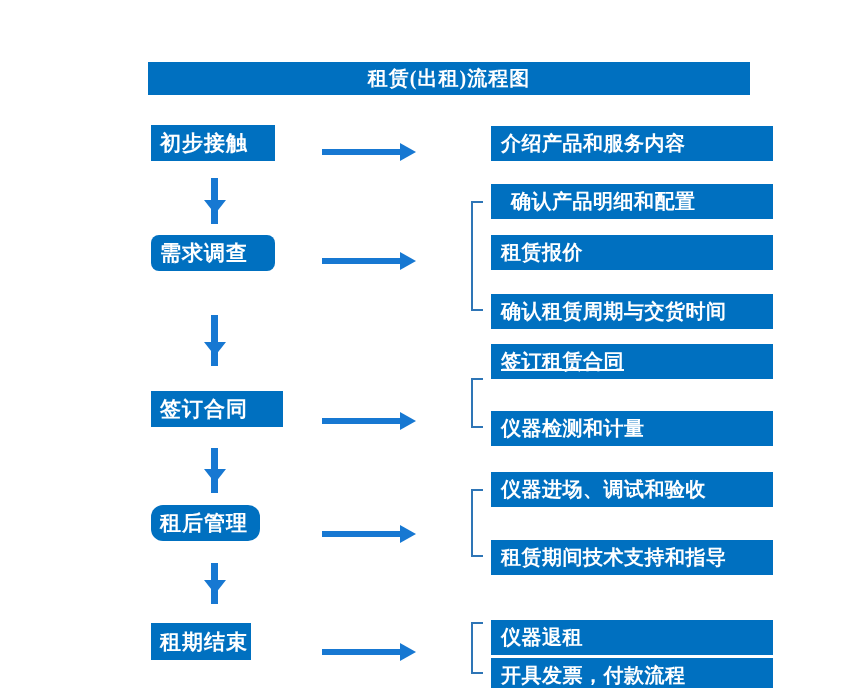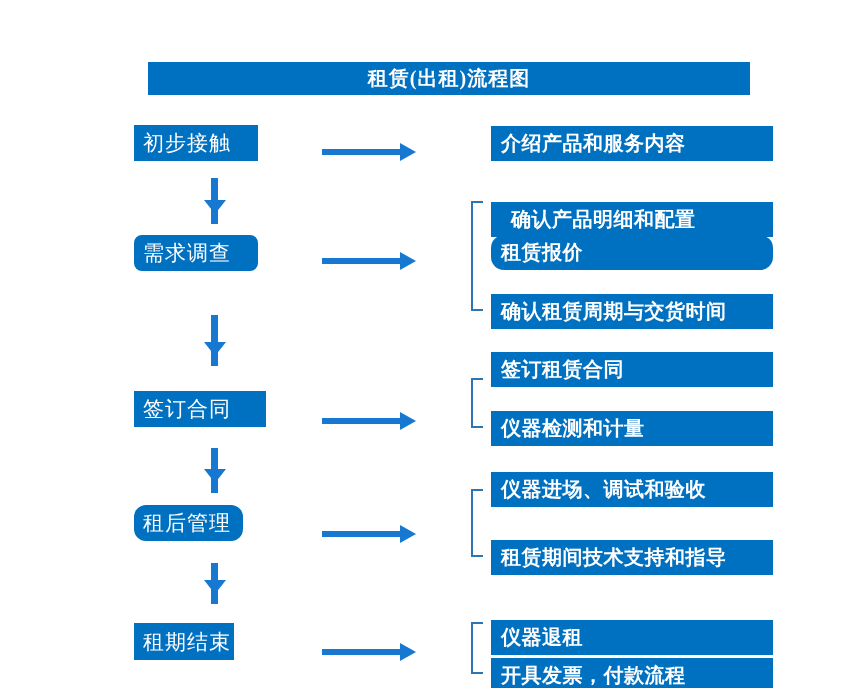--- a/index.html
+++ b/index.html
@@ -25,11 +25,11 @@
     letter-spacing:1px;
   }
   .step-box{
-    position:absolute;left:86px;height:36px;
+    position:absolute;left:103px;height:36px;
     background:var(--box-blue);
     display:flex;align-items:center;
     padding-left:9px;
-    color:var(--text-white);font-weight:normal;font-size:21px;
+    color:var(--text-white);font-weight:bold;font-size:21px;
     letter-spacing:1px;
     white-space:nowrap;
   }

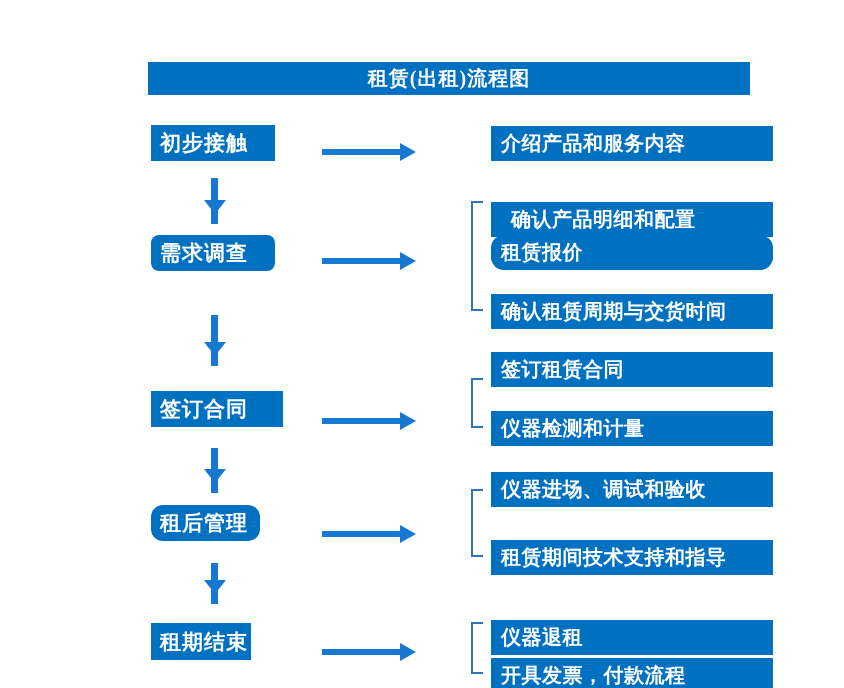--- a/index.html
+++ b/index.html
@@ -131,7 +131,7 @@
 
   <div class="out-box" style="top:78px;">介绍产品和服务内容</div>
 
-  <div class="out-box" style="top:154px;padding-left:20px;">确认产品明细和配置</div>
+  <div class="out-box" style="top:136px;padding-left:20px;">确认产品明细和配置</div>
   <div class="out-box" style="top:187px;border-radius:13px;">租赁报价</div>
   <div class="out-box" style="top:246px;">确认租赁周期与交货时间</div>
 

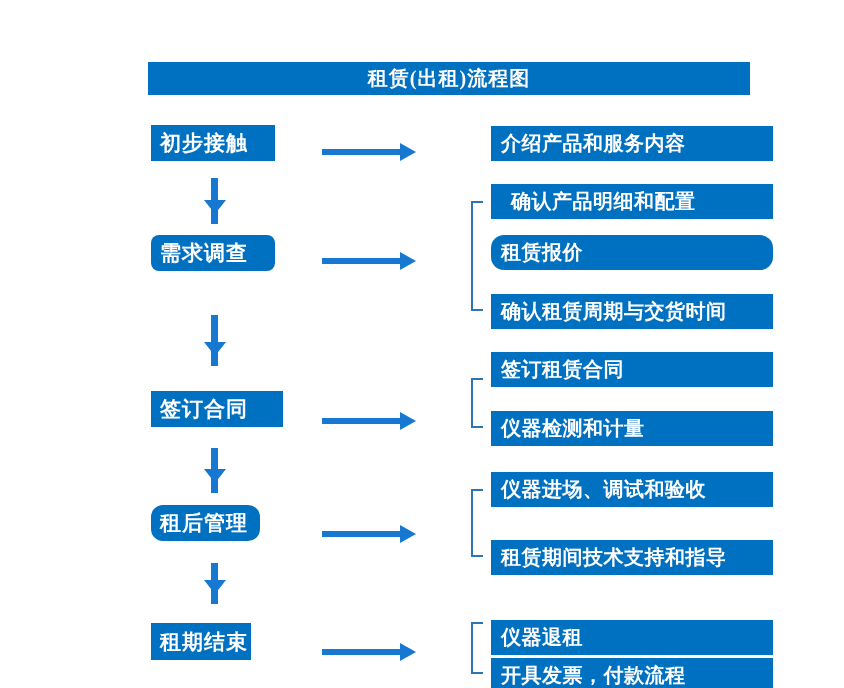--- a/index.html
+++ b/index.html
@@ -132,7 +132,7 @@
   <div class="out-box" style="top:78px;">介绍产品和服务内容</div>
 
   <div class="out-box" style="top:136px;padding-left:20px;">确认产品明细和配置</div>
-  <div class="out-box" style="top:187px;border-radius:13px;">租赁报价</div>
+  <div class="out-box" style="top:187px;">租赁报价</div>
   <div class="out-box" style="top:246px;">确认租赁周期与交货时间</div>
 
   <div class="out-box" style="top:304px;">签订租赁合同</div>

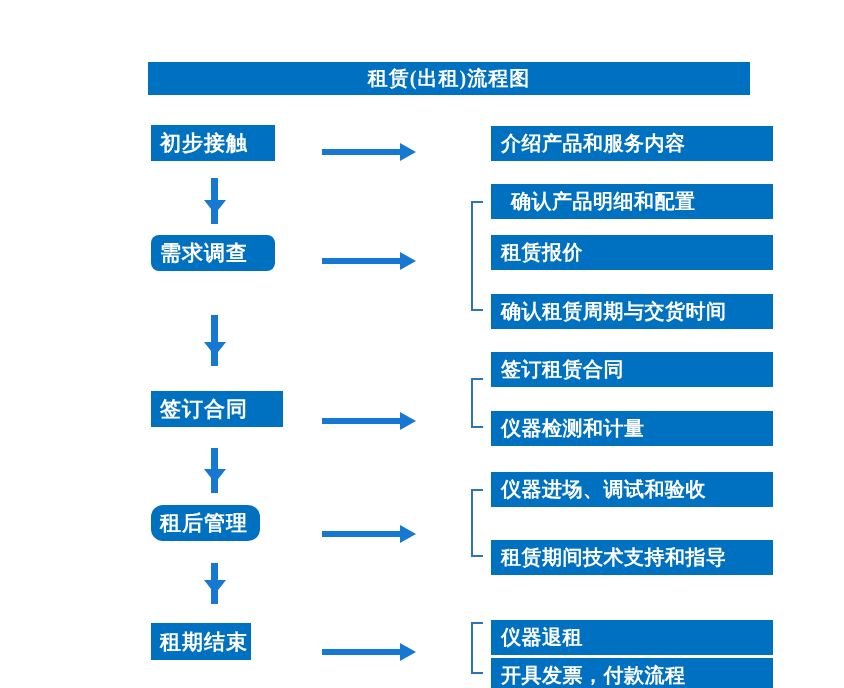--- a/index.html
+++ b/index.html
@@ -135,7 +135,7 @@
   <div class="out-box" style="top:187px;">租赁报价</div>
   <div class="out-box" style="top:246px;">确认租赁周期与交货时间</div>
 
-  <div class="out-box" style="top:304px;">签订租赁合同</div>
+  <div class="out-box" style="top:296px;text-decoration:underline;">签订租赁合同</div>
   <div class="out-box" style="top:363px;">仪器检测和计量</div>
 
   <div class="out-box" style="top:424px;">仪器进场、调试和验收</div>

